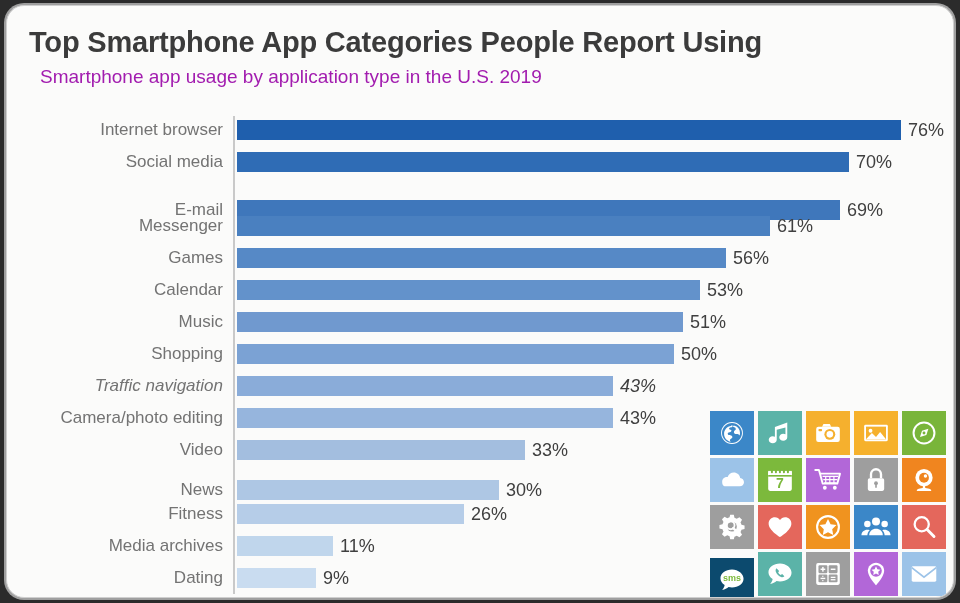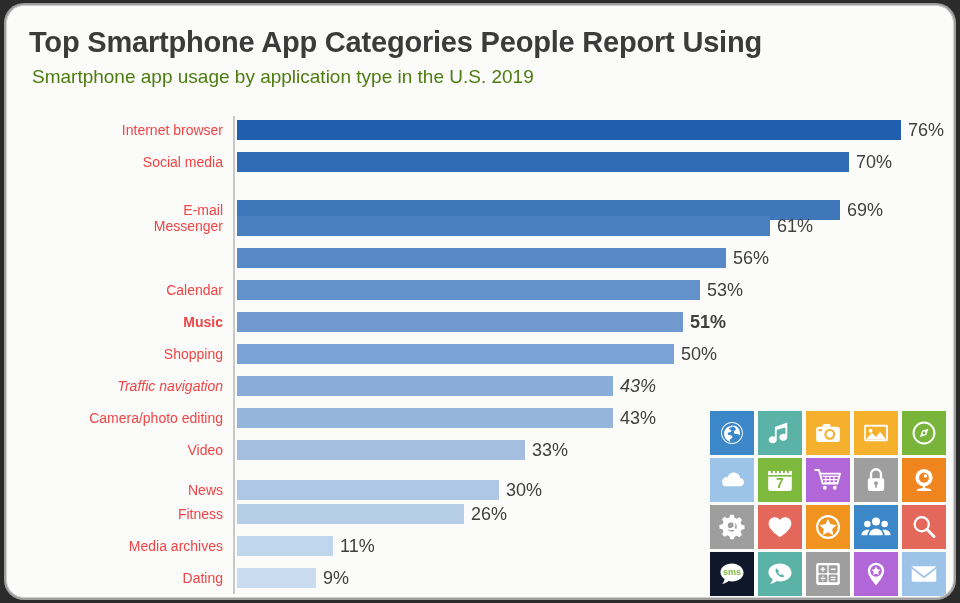--- a/index.html
+++ b/index.html
@@ -31,9 +31,9 @@
   }
   #subtitle {
     position: absolute;
-    left: 25px; top: 60px;
+    left: 33px; top: 60px;
     font-size: 19px;
-    color: #4d7c0f;
+    color: #a21caf;
     white-space: nowrap;
   }
   #plot {

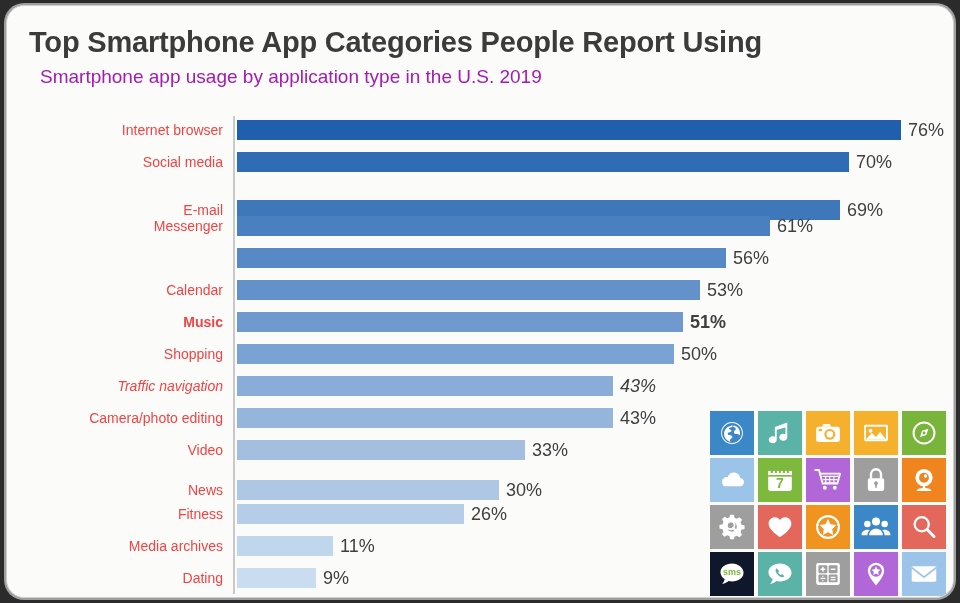--- a/index.html
+++ b/index.html
@@ -59,8 +59,8 @@
     display: flex;
     align-items: center;
     justify-content: flex-end;
-    font-size: 14px;
-    color: #ef4444;
+    font-size: 17px;
+    color: #737373;
     white-space: nowrap;
   }
   .bar {

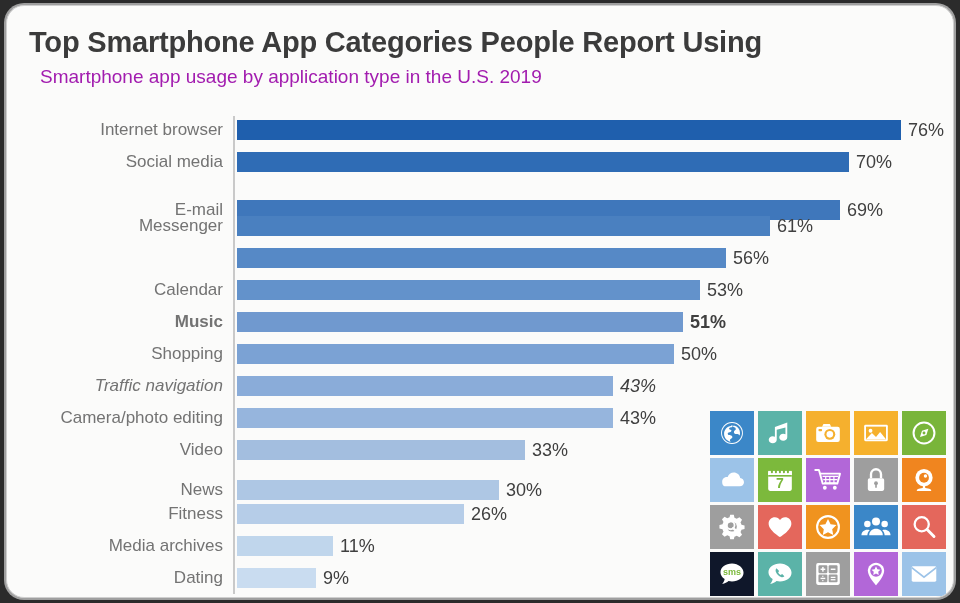--- a/index.html
+++ b/index.html
@@ -129,6 +129,7 @@
           <div class="val-label" style="left: 770px;">61%</div>
         </div>
         <div class="row" style="top: 128px;">
+          <div class="cat-label">Games</div>
           <div class="bar" style="width: 489px; background: rgb(86, 137, 198);"></div>
           <div class="val-label" style="left: 726px;">56%</div>
         </div>

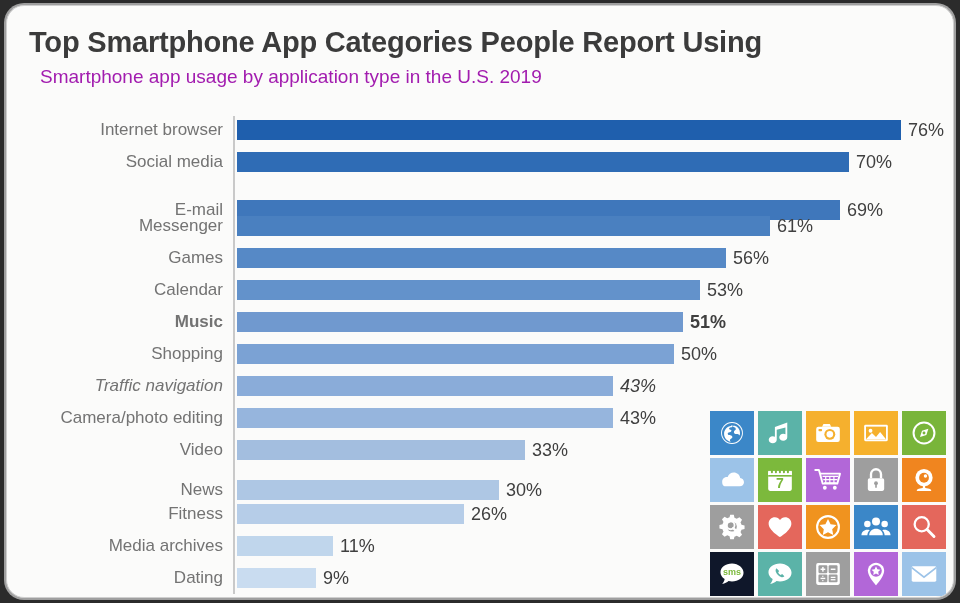--- a/index.html
+++ b/index.html
@@ -138,7 +138,7 @@
           <div class="bar" style="width: 463px; background: rgb(99, 146, 203);"></div>
           <div class="val-label" style="left: 700px;">53%</div>
         </div>
-        <div class="row" style="top: 192px; font-weight: bold;">
+        <div class="row" style="top: 192px;">
           <div class="cat-label">Music</div>
           <div class="bar" style="width: 446px; background: rgb(112, 153, 207);"></div>
           <div class="val-label" style="left: 683px;">51%</div>

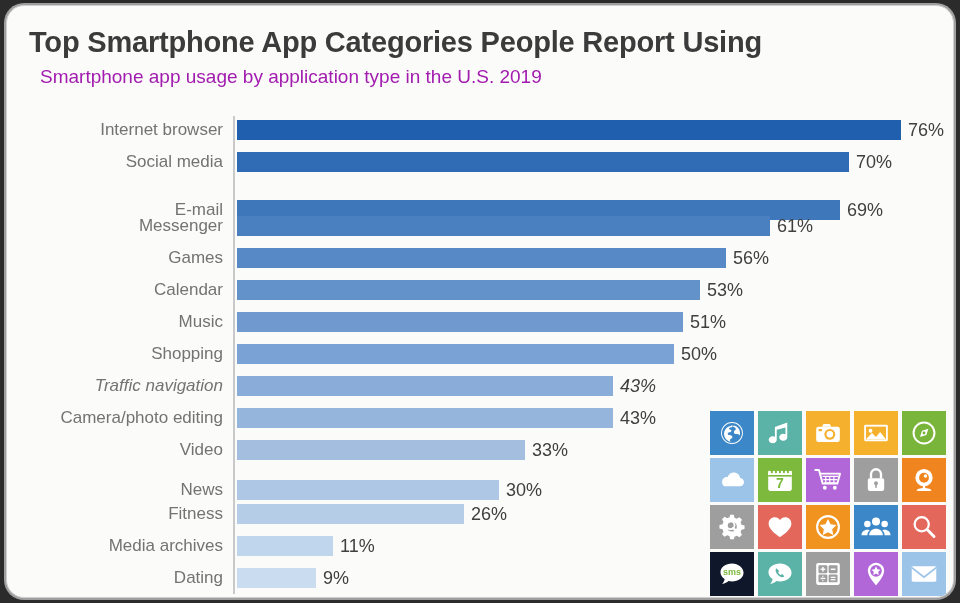--- a/index.html
+++ b/index.html
@@ -303,7 +303,7 @@
           <path d="M25.4 24.8L33 32.5" stroke="#ffffff" stroke-width="3.2" stroke-linecap="round"></path>
         </svg>
       </div>
-      <div class="tile" style="background: #0f172a; position: relative;">
+      <div class="tile" style="background: #0c4a6e; position: relative; margin-top: 6px;">
         <svg viewBox="0 0 44 44" width="40" height="40">
           <path d="M22 10.5c-7 0-12.7 4.3-12.7 9.6 0 3 1.8 5.7 4.6 7.4-.2 1.9-1.2 3.9-2.7 5.5 2.9-.5 5.4-1.8 7-3.2 1.2.3 2.5.5 3.8.5 7 0 12.7-4.3 12.7-9.6s-5.7-10.2-12.7-10.2z" fill="#ffffff"></path>
         </svg>

